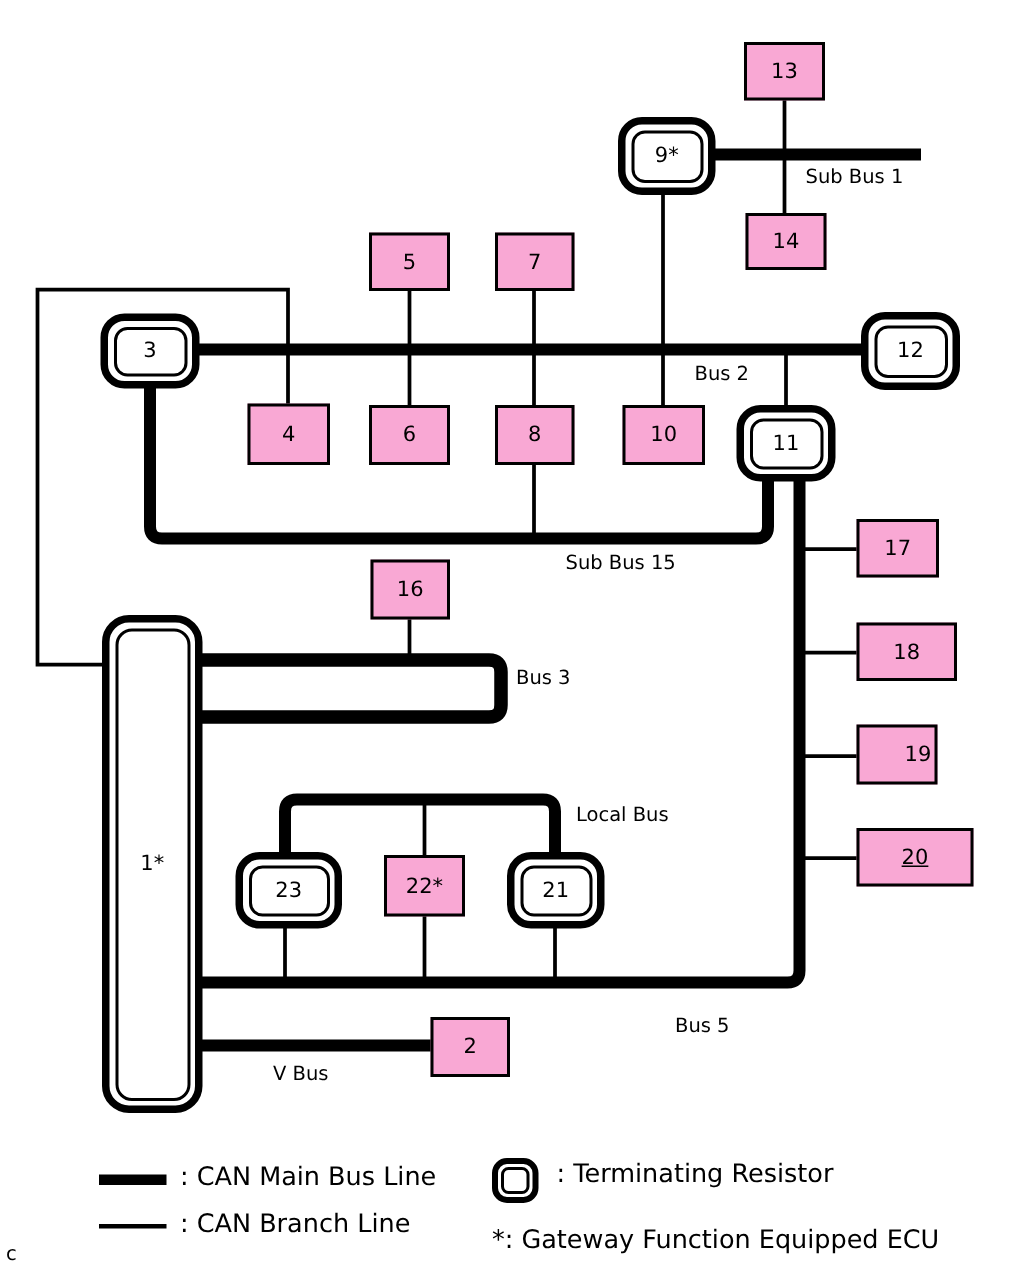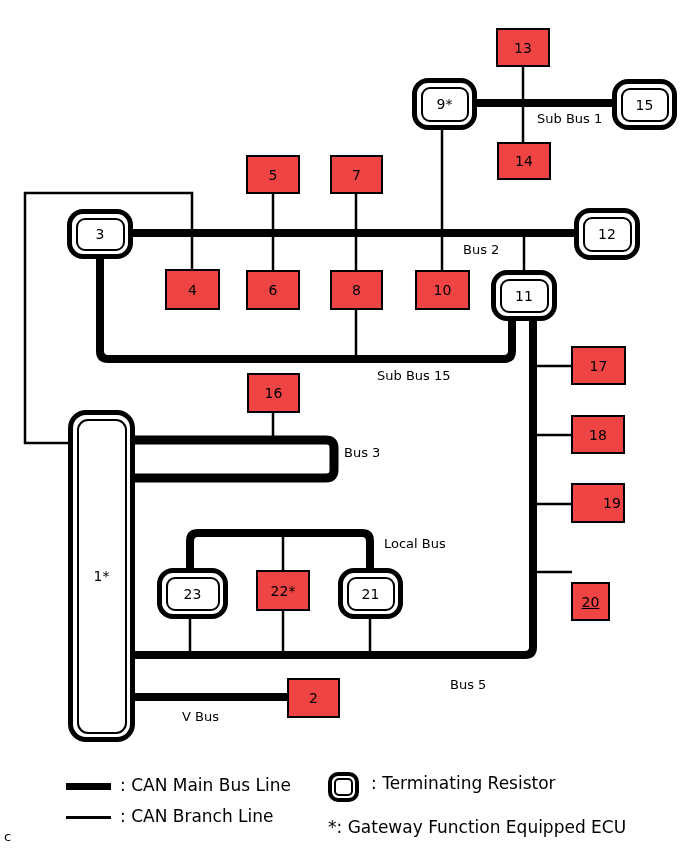--- a/index.html
+++ b/index.html
@@ -25,7 +25,7 @@
   .node {
     position: absolute;
     box-sizing: border-box;
-    background: #ef4444;
+    background: #f9a8d4;
     border: 2.5px solid #000;
     display: flex;
     align-items: center;

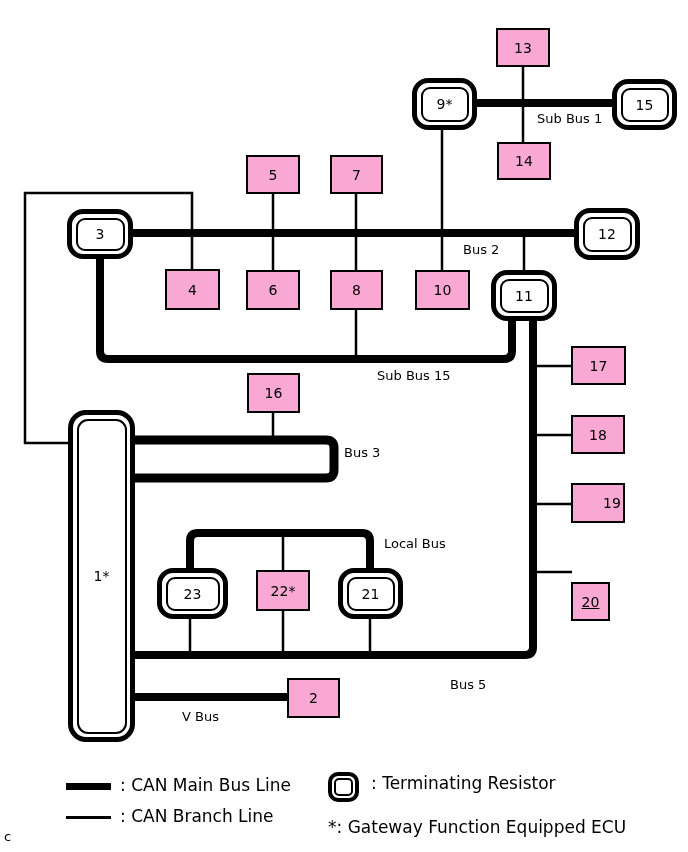--- a/index.html
+++ b/index.html
@@ -146,9 +146,6 @@
   <div class="term" style="left:412px; top:78px; width:65px; height:52px;">
     <div class="inner">9*</div>
   </div>
-  <div class="term" style="left:612px; top:79px; width:65px; height:51px;">
-    <div class="inner">15</div>
-  </div>
   <div class="term" style="left:574px; top:208px; width:66px; height:52px;">
     <div class="inner">12</div>
   </div>

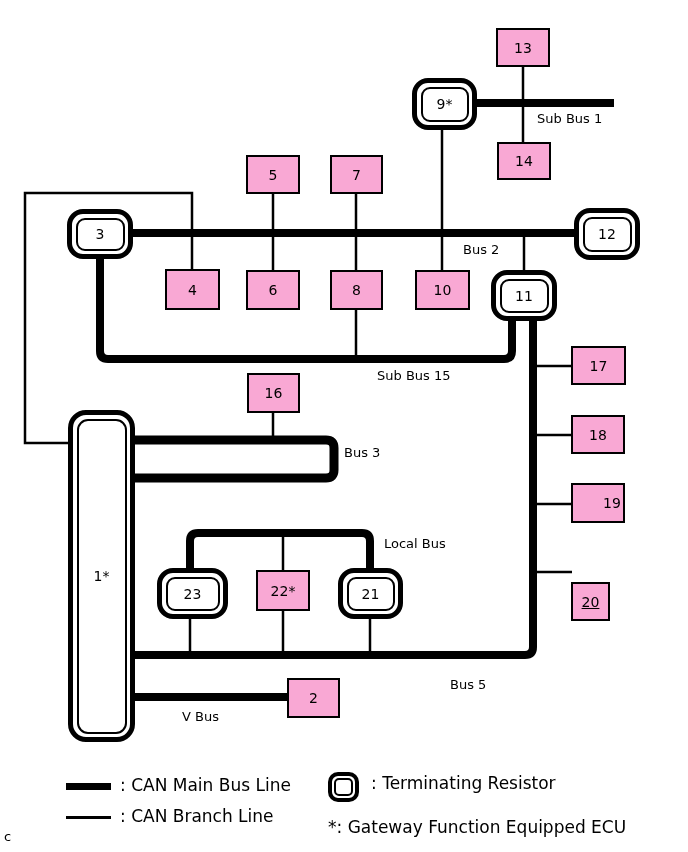--- a/index.html
+++ b/index.html
@@ -169,7 +169,7 @@
   <div class="node" style="left:415px; top:270px; width:55px; height:40px;">10</div>
   <div class="node" style="left:247px; top:373px; width:53px; height:40px;">16</div>
   <div class="node" style="left:571px; top:346px; width:55px; height:39px;">17</div>
-  <div class="node" style="left:571px; top:415px; width:54px; height:39px;">18</div>
+  <div class="node" style="left:571px; top:415px; width:67px; height:39px;">18</div>
   <div class="node" style="left:571px; top:483px; width:54px; height:40px;padding-left:28px;">19</div>
   <div class="node" style="left:571px; top:582px; width:39px; height:39px;text-decoration:underline;">20</div>
   <div class="node" style="left:256px; top:570px; width:54px; height:41px;">22*</div>

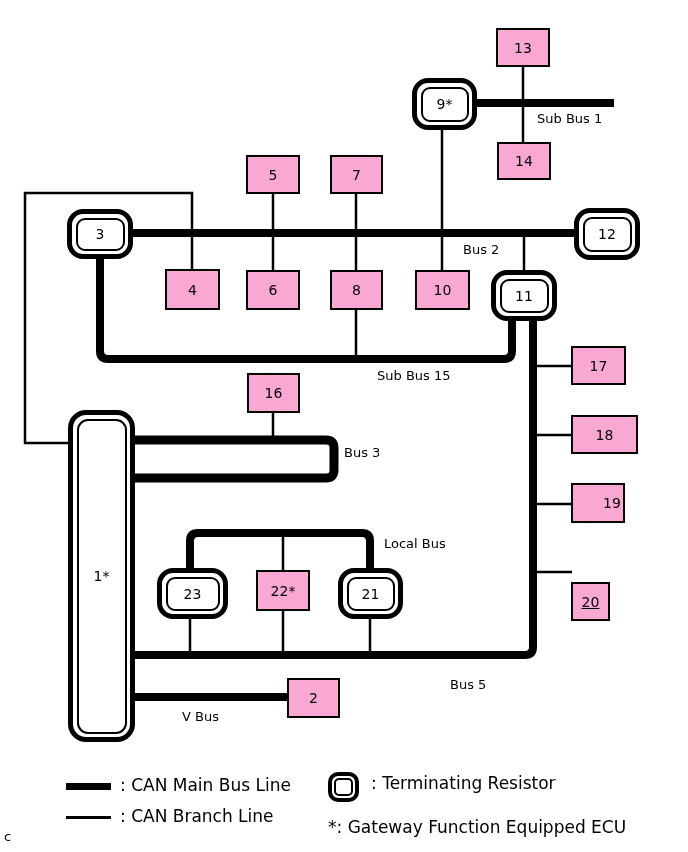--- a/index.html
+++ b/index.html
@@ -171,7 +171,7 @@
   <div class="node" style="left:571px; top:346px; width:55px; height:39px;">17</div>
   <div class="node" style="left:571px; top:415px; width:67px; height:39px;">18</div>
   <div class="node" style="left:571px; top:483px; width:54px; height:40px;padding-left:28px;">19</div>
-  <div class="node" style="left:571px; top:582px; width:39px; height:39px;text-decoration:underline;">20</div>
+  <div class="node" style="left:571px; top:552px; width:78px; height:39px;text-decoration:underline;">20</div>
   <div class="node" style="left:256px; top:570px; width:54px; height:41px;">22*</div>
   <div class="node" style="left:287px; top:678px; width:53px; height:40px;">2</div>
 

